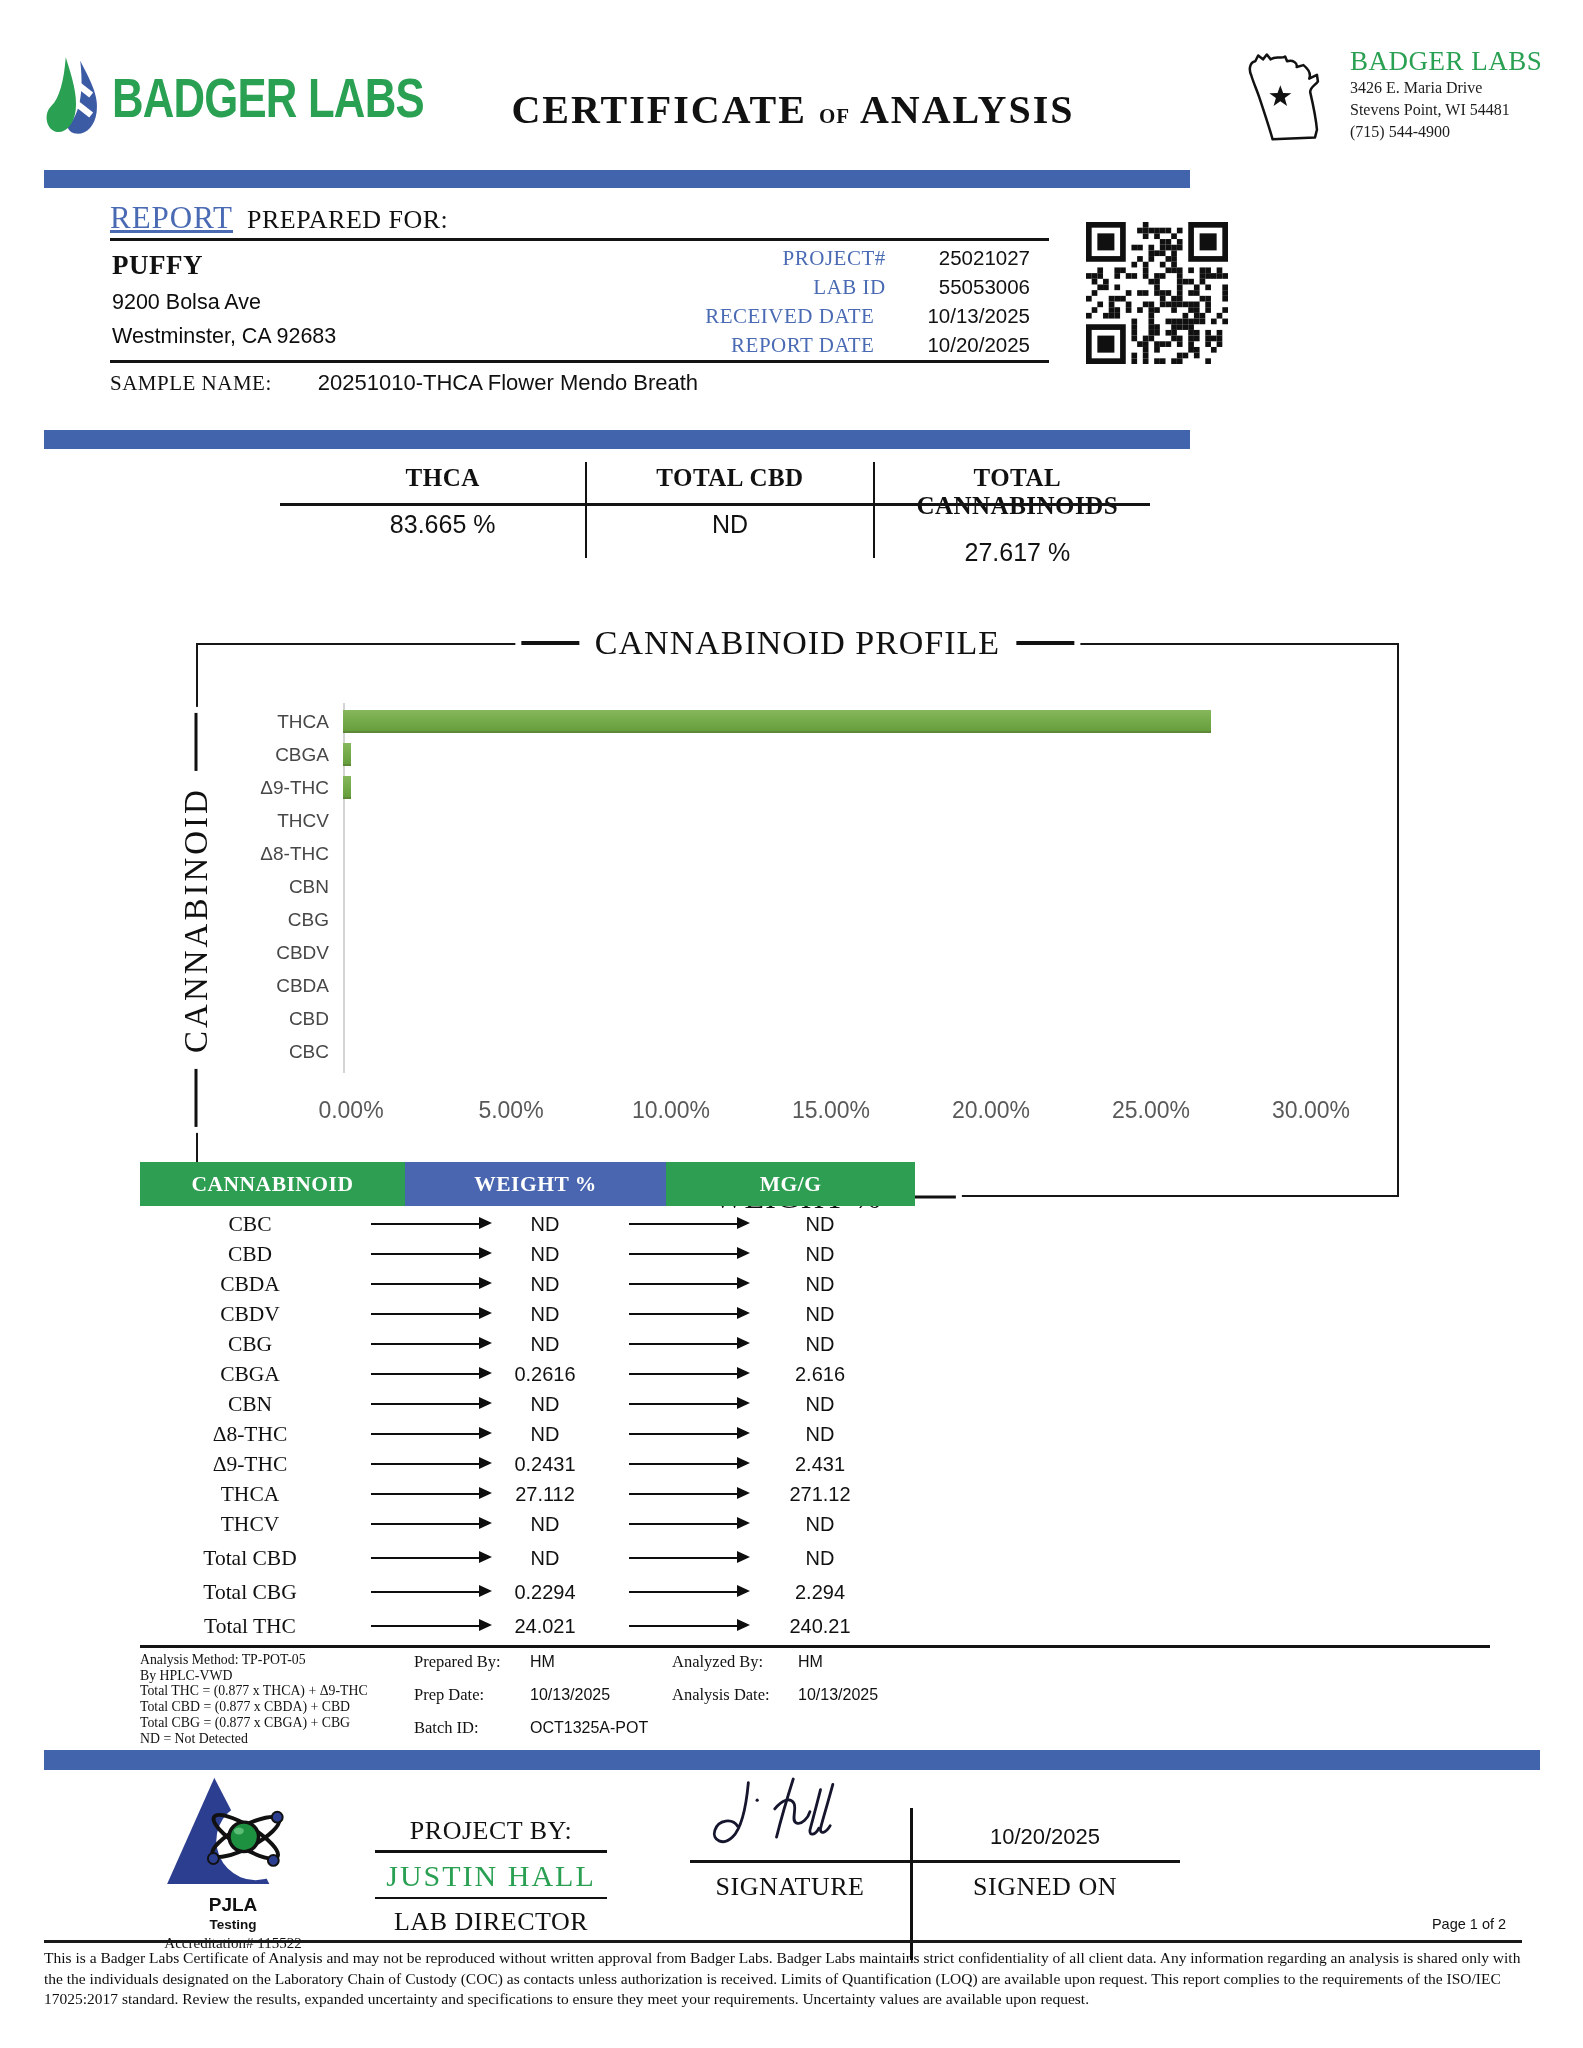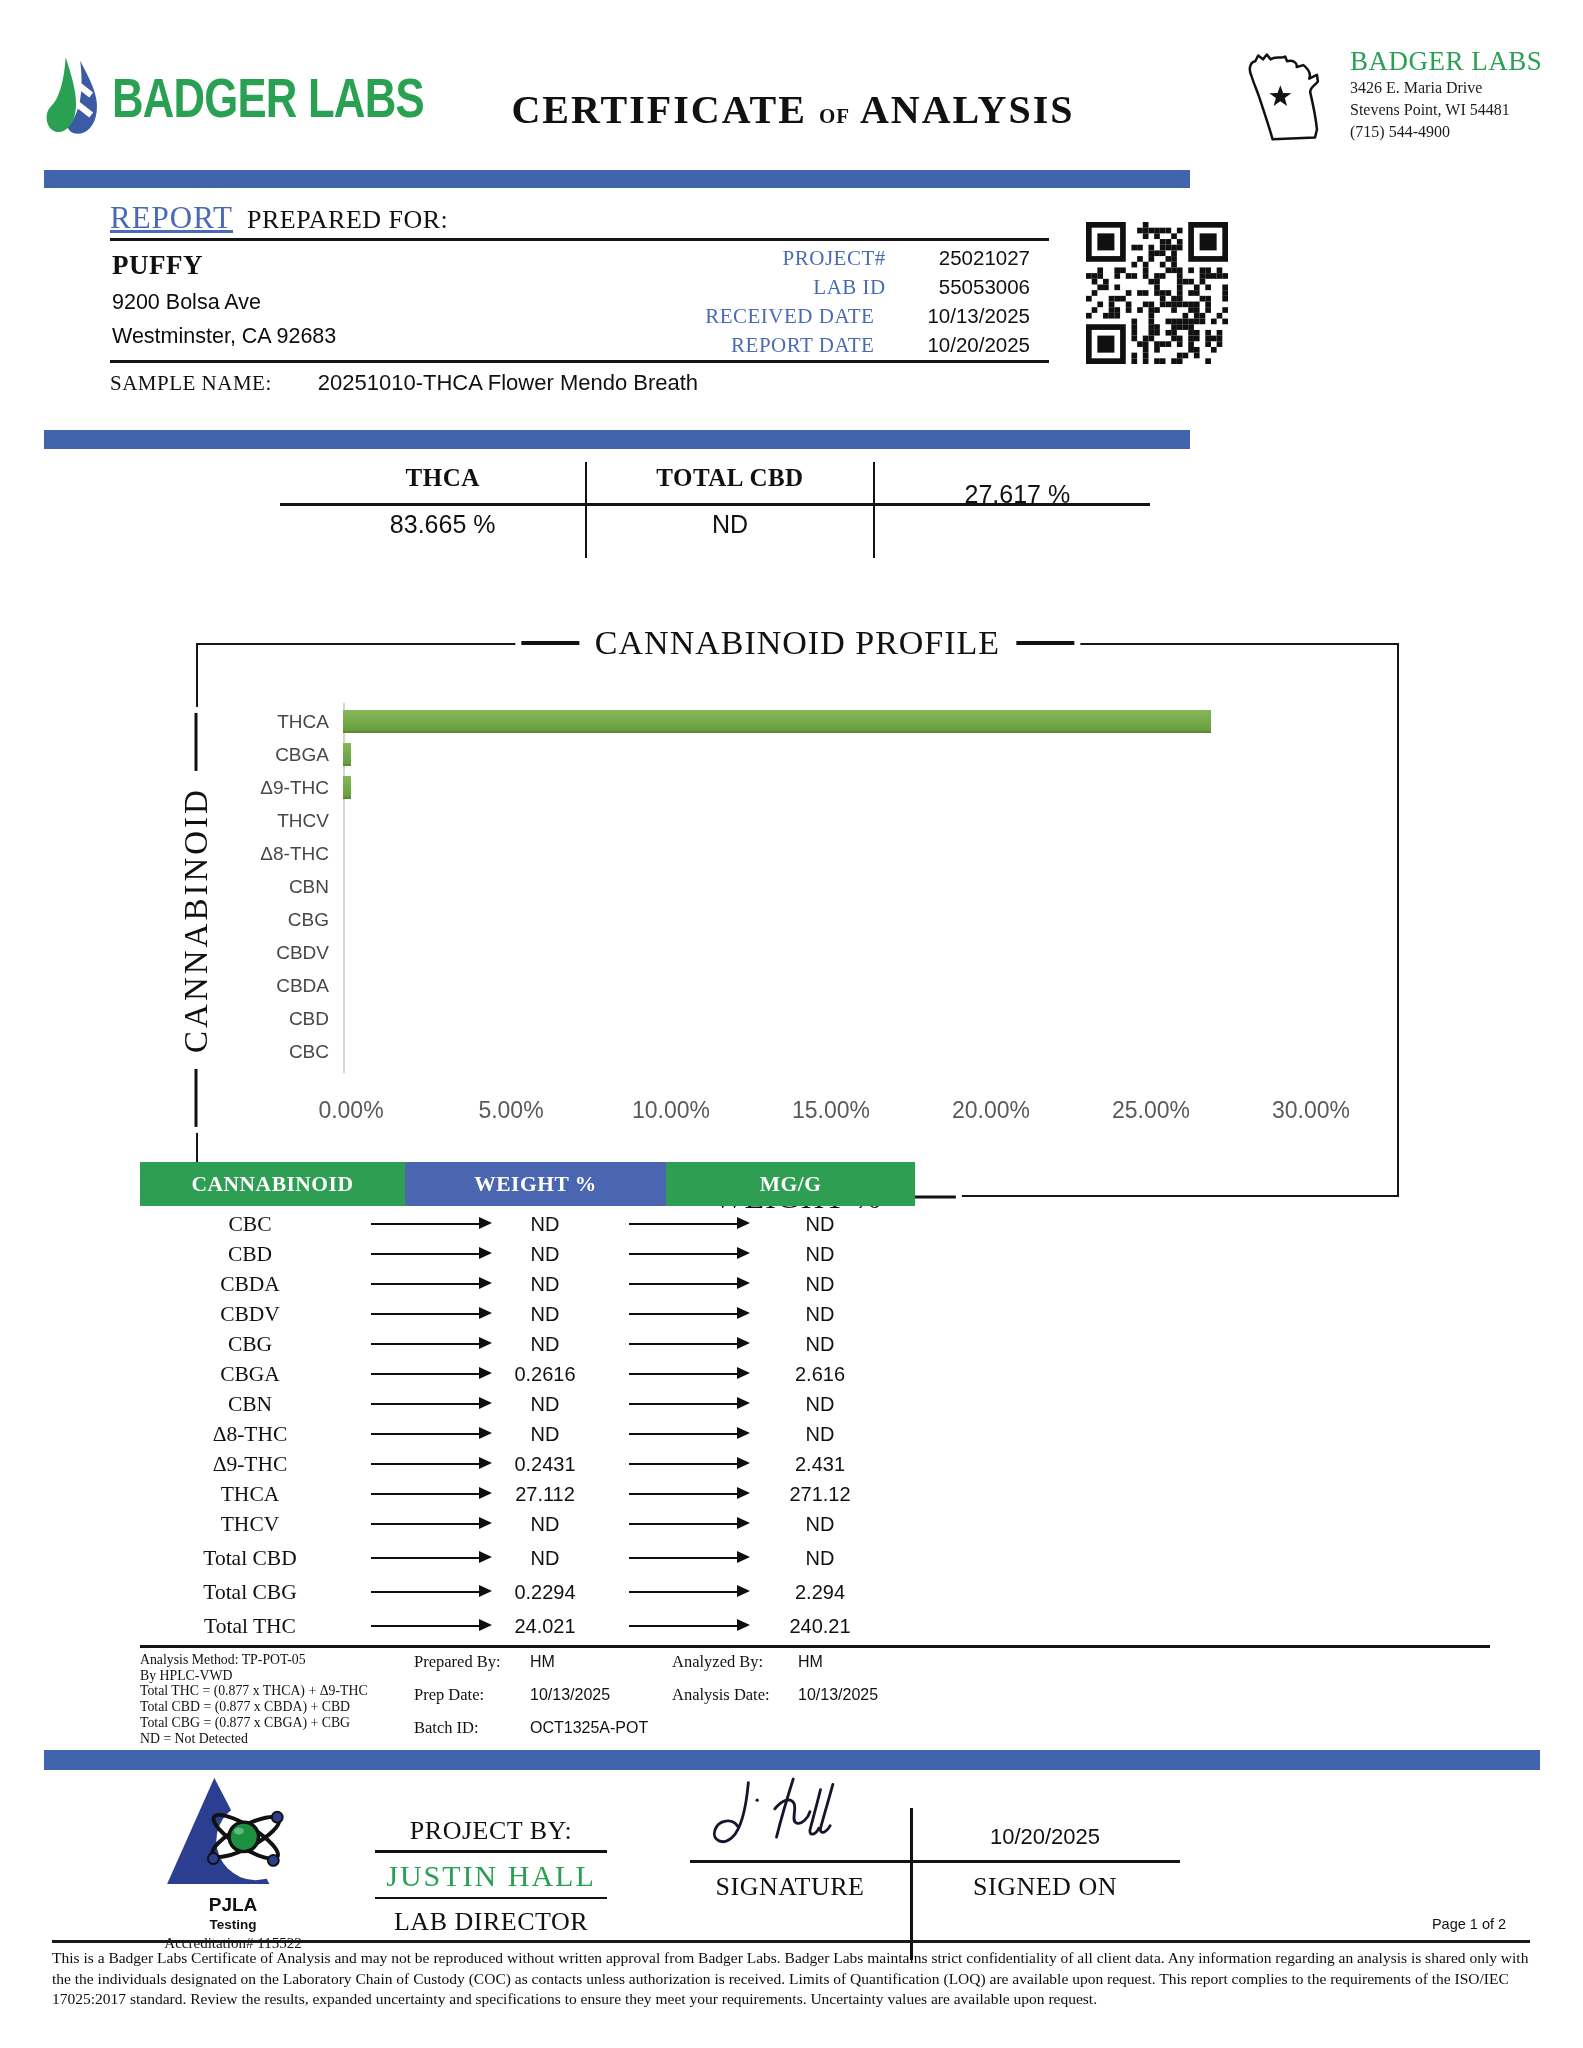--- a/index.html
+++ b/index.html
@@ -411,6 +411,7 @@
         <div class="sval sans">ND</div>
       </div>
       <div class="scol sdiv">
+        <div class="slabel">TOTAL CANNABINOIDS</div>
         <div class="sval sans">27.617 %</div>
       </div>
     </div>

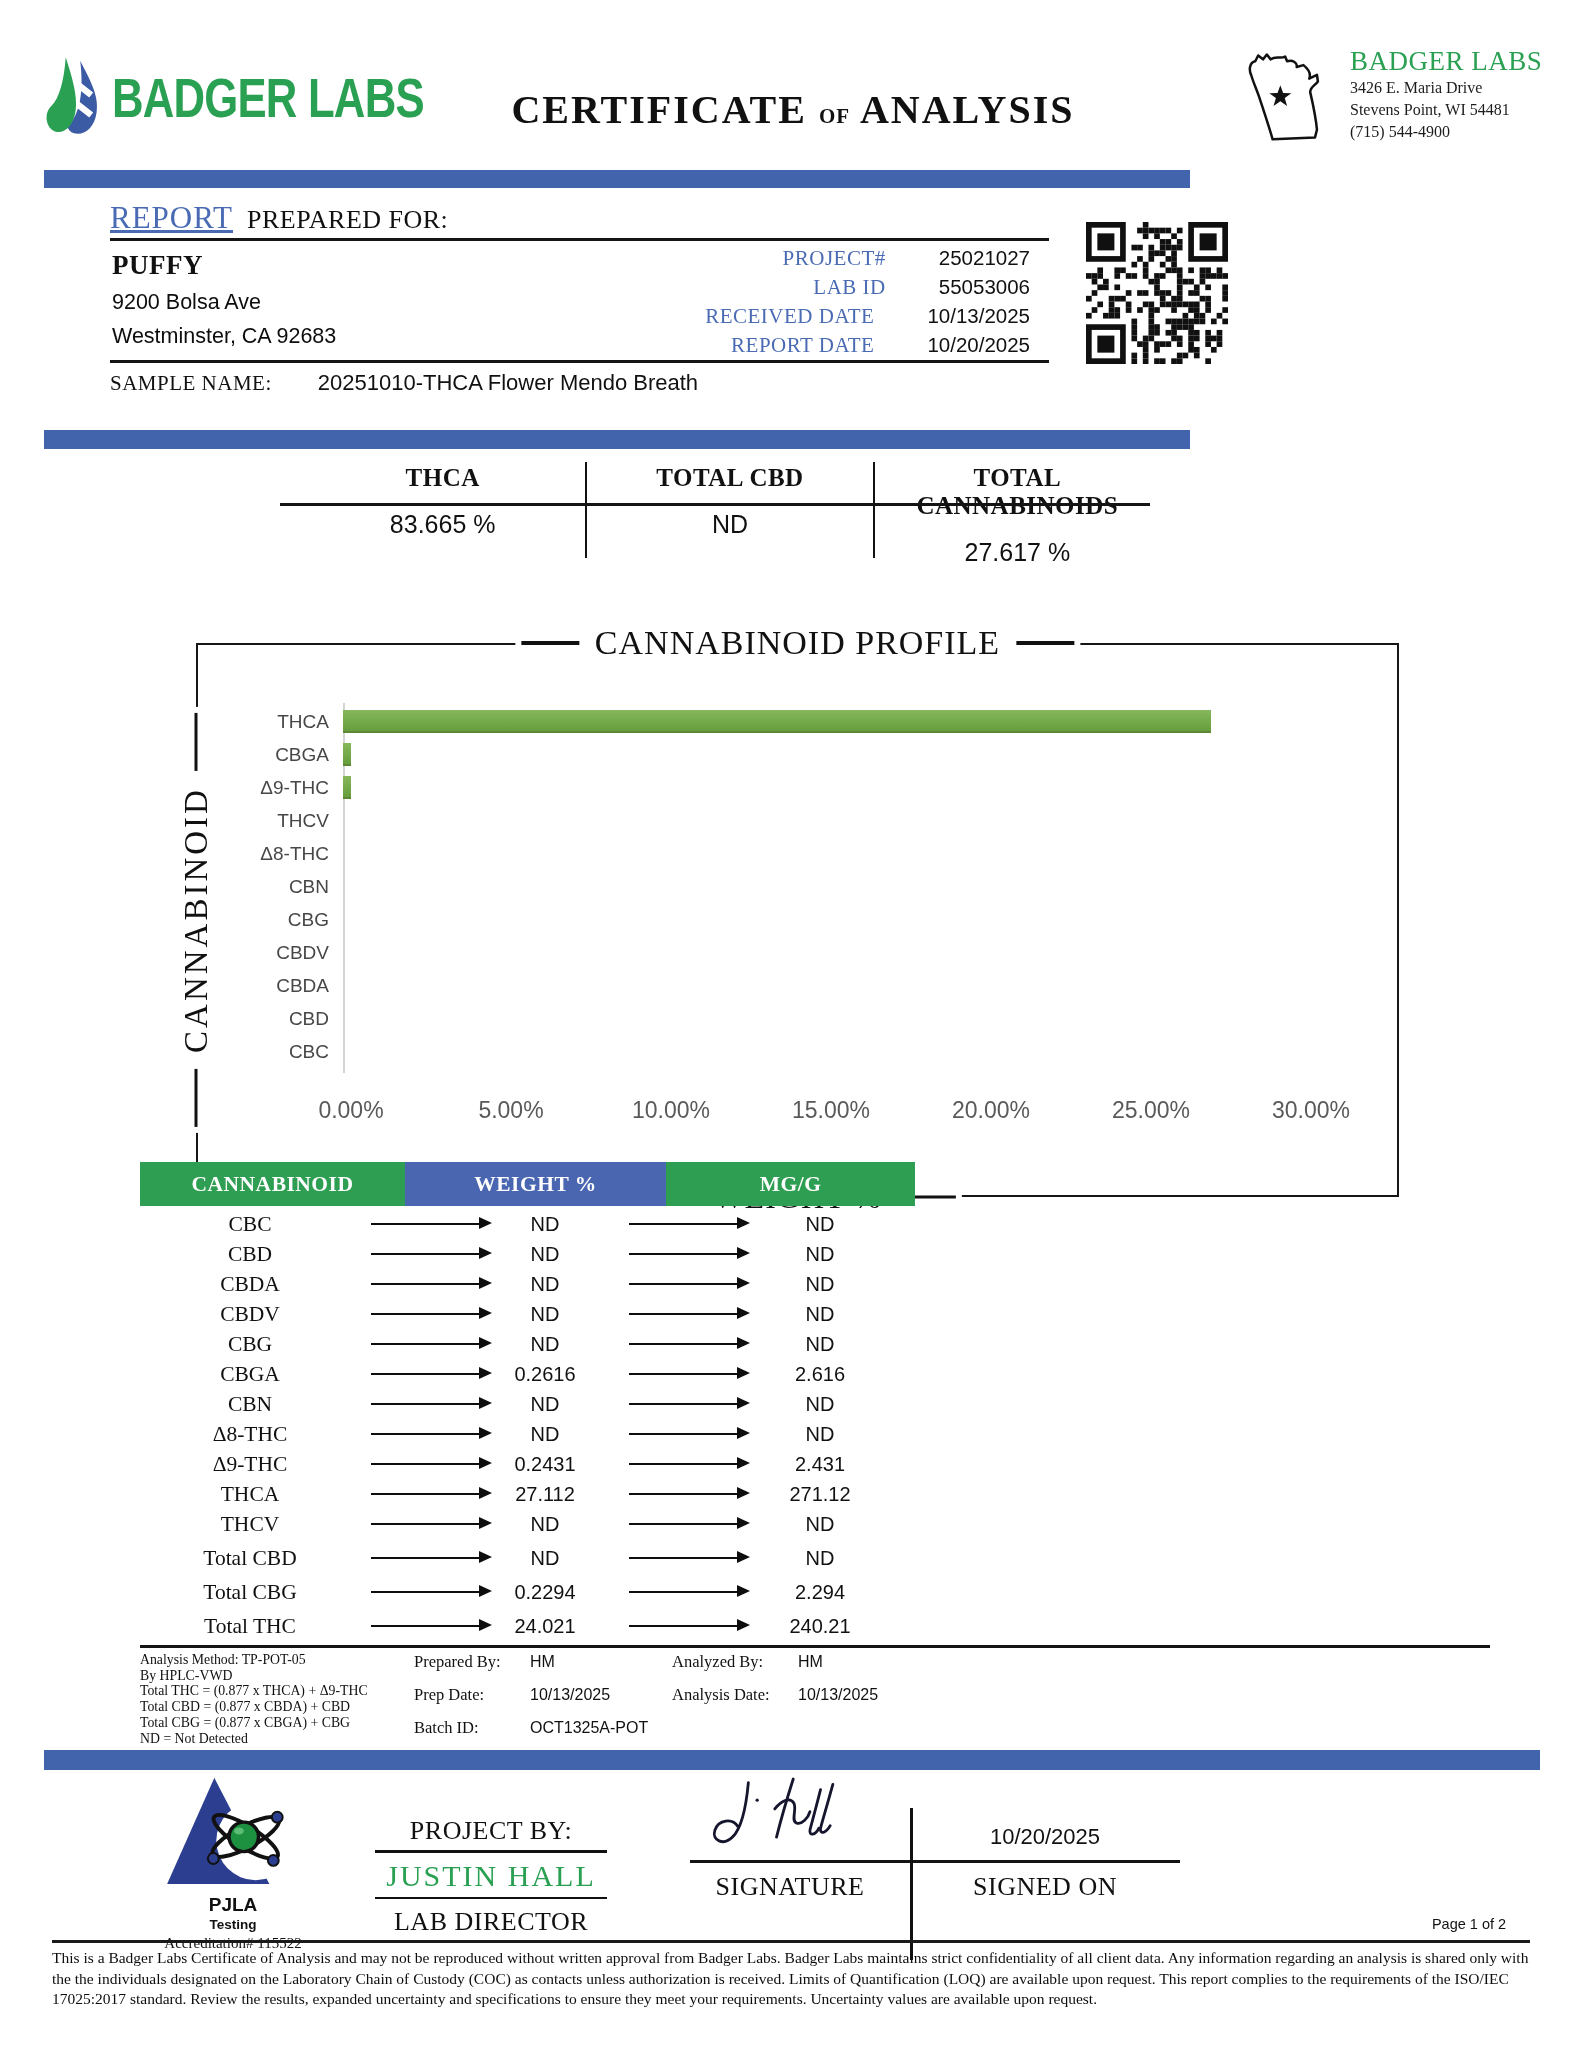--- a/index.html
+++ b/index.html
@@ -115,7 +115,7 @@
   #sig-label{left:700px;top:1872px;width:180px;text-align:center;font-size:26px;letter-spacing:.5px;}
   #signedon-label{left:950px;top:1872px;width:190px;text-align:center;font-size:26px;letter-spacing:.5px;}
   #page-ind{left:1400px;top:1916px;width:138px;text-align:center;font-size:14.5px;}
-  #disclaimer{left:52px;top:1940px;width:1478px;border-top:3px solid #1a1a1a;padding-top:5px;
+  #disclaimer{left:44px;top:1940px;width:1478px;border-top:3px solid #1a1a1a;padding-top:5px;
               font-size:15.5px;line-height:1.33;color:#0d0d0d;}
 </style>
 </head>

